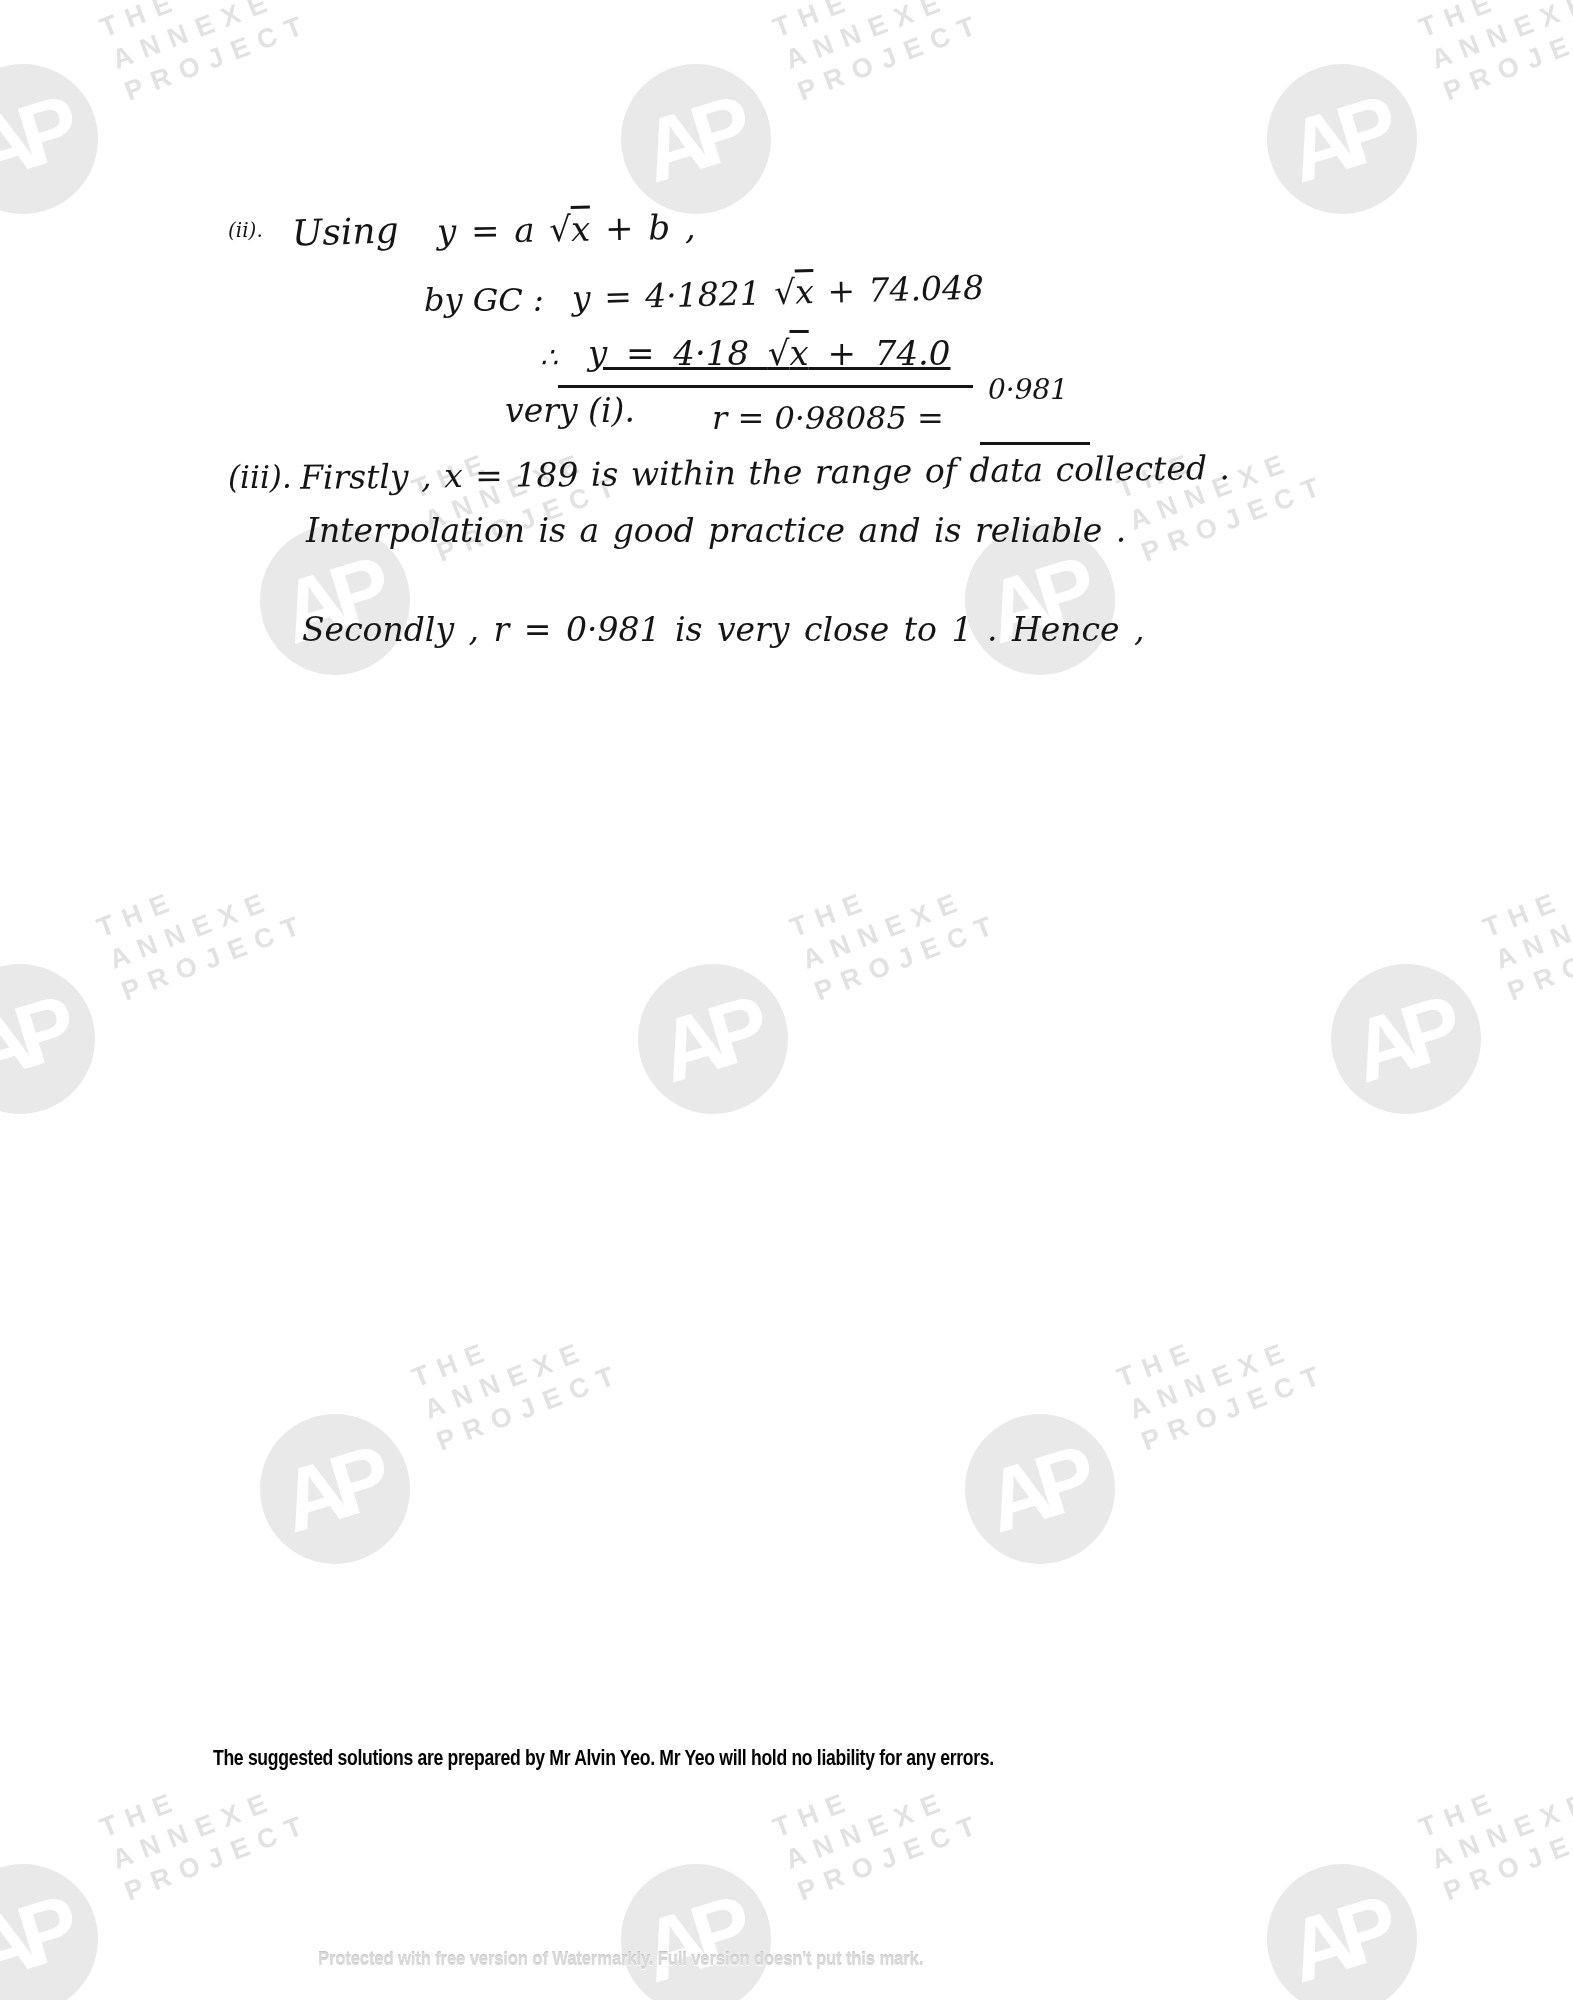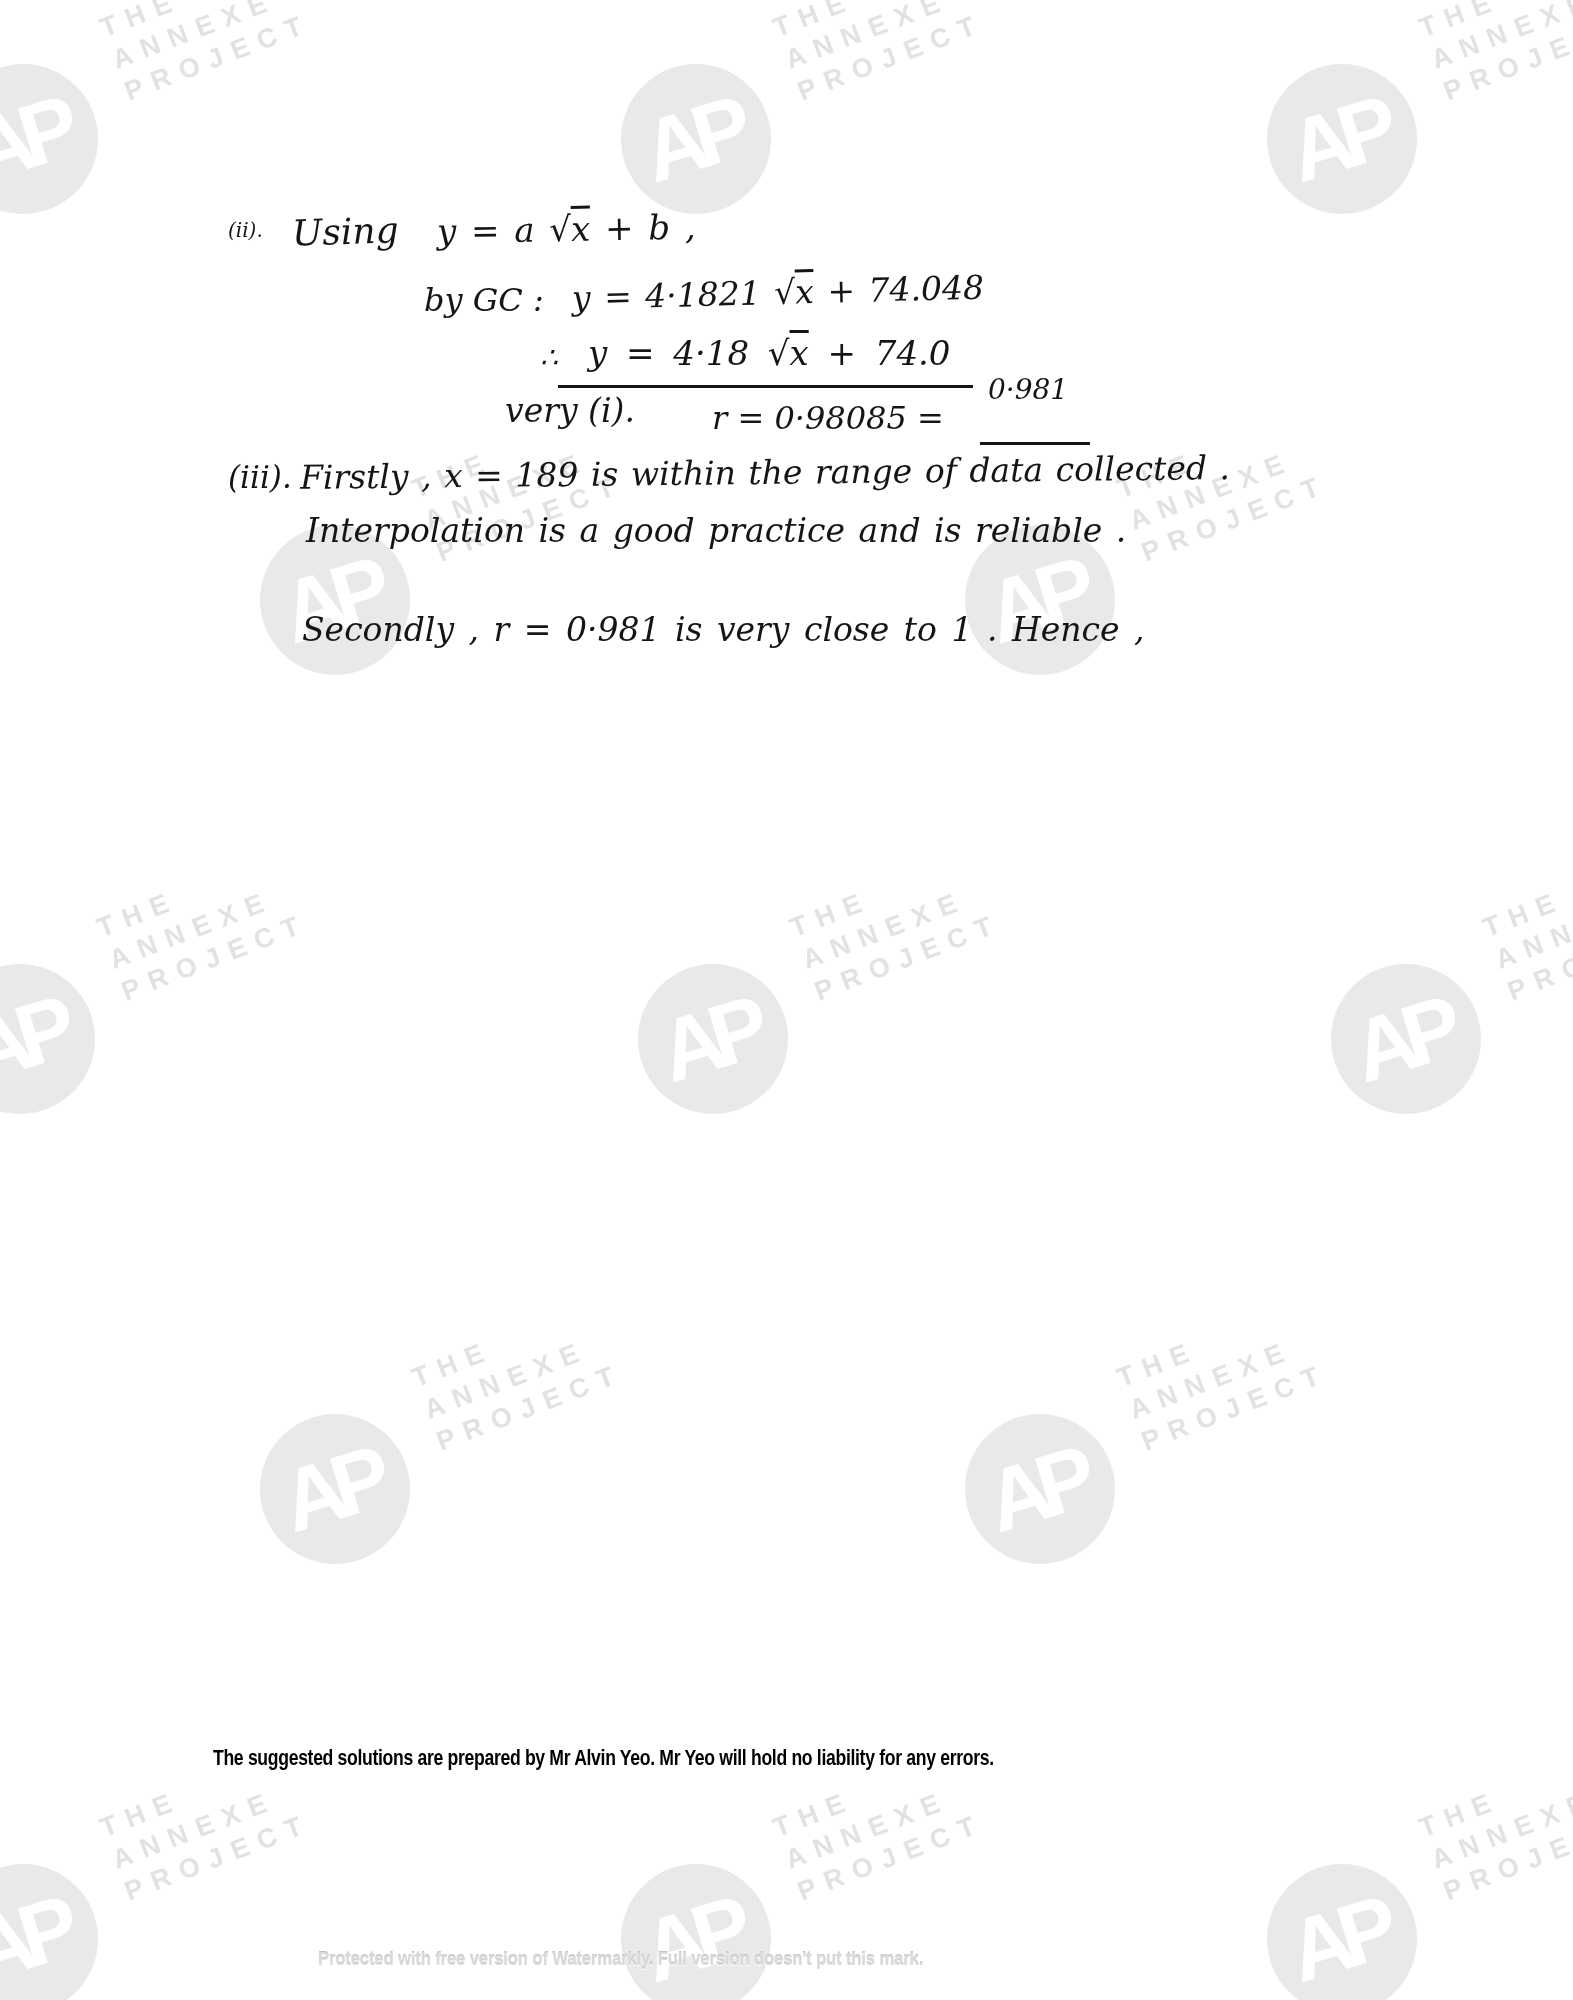--- a/index.html
+++ b/index.html
@@ -180,7 +180,7 @@
   </span>
 
   <span class="hw" style="left:540px;top:344px;font-size:28px;">∴</span>
-  <span class="hw" style="left:588px;top:336px;font-size:34px;word-spacing:8px;">
+  <span class="hw" style="left:588px;top:336px;font-size:34px;word-spacing:8px;text-decoration:underline;">
     <span>y = 4·18 </span><span class="sq">√</span><span class="rad">x</span><span>  +  74.0</span>
   </span>
   <div class="hw-underline" style="left:558px;top:385px;width:415px;height:3px;"></div>

